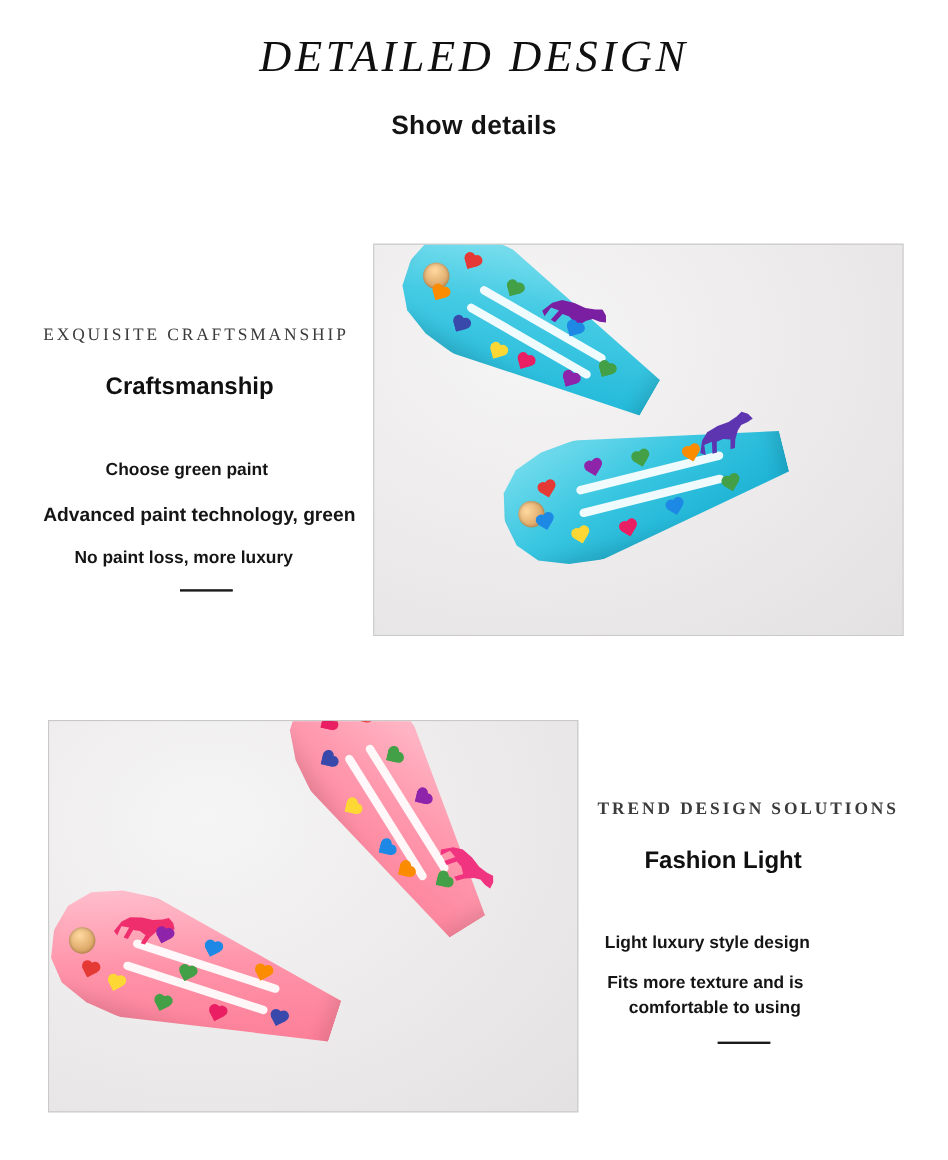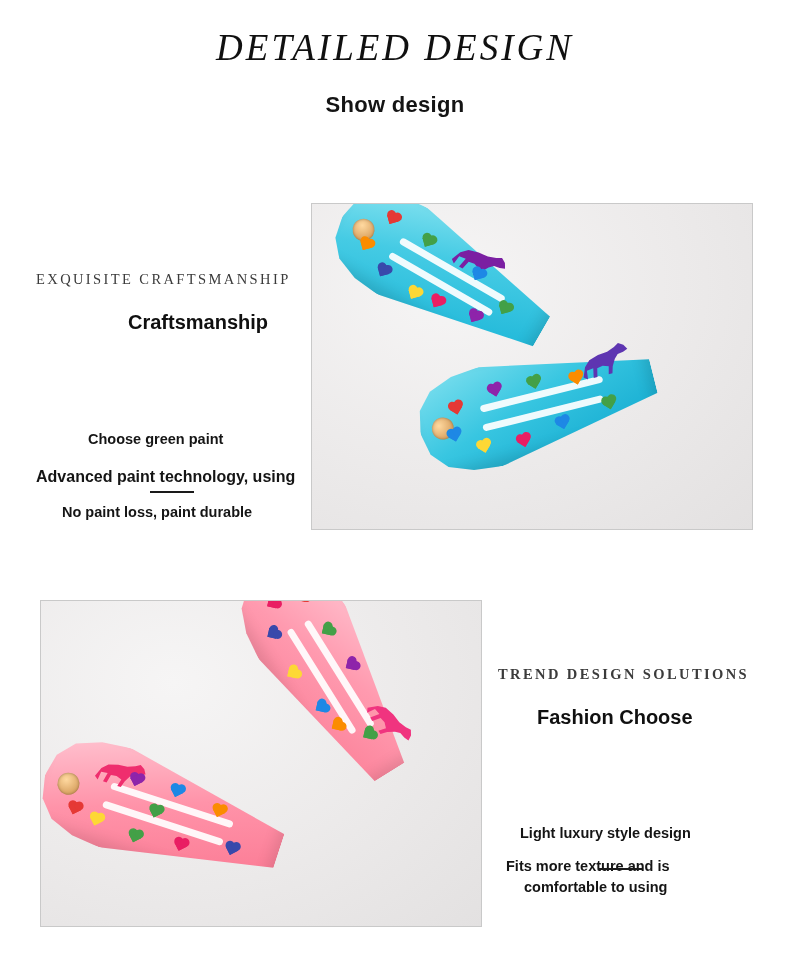--- a/index.html
+++ b/index.html
@@ -143,7 +143,7 @@
 <body>
 
 <div class="page-title">DETAILED DESIGN</div>
-<div class="page-subtitle">Show design</div>
+<div class="page-subtitle">Show details</div>
 
 <div class="photo" style="left:311px; top:203px; width:440px; height:325px;">
   <div class="bg"></div>

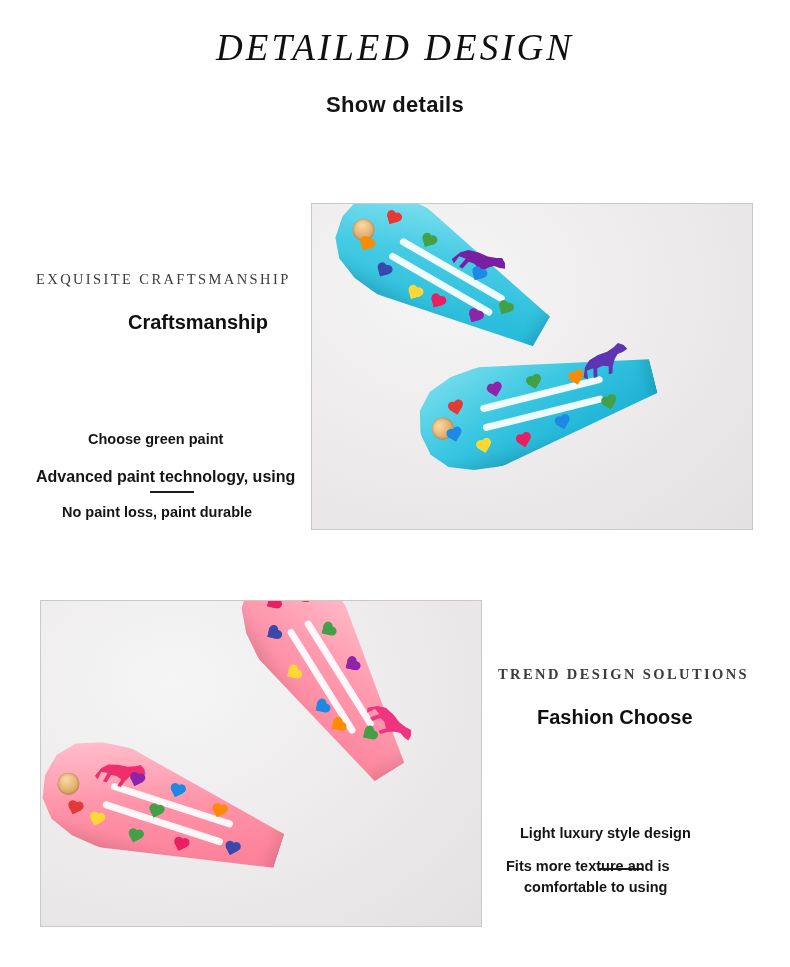--- a/index.html
+++ b/index.html
@@ -225,7 +225,7 @@
 </div>
 
 <div class="eyebrow" style="left:36px; top:271px;">EXQUISITE CRAFTSMANSHIP</div>
-<div class="heading" style="left:88px; top:311px;margin-left:40px;">Craftsmanship</div>
+<div class="heading" style="left:88px; top:311px;">Craftsmanship</div>
 <div class="bullet" style="left:88px; top:383px;">Choose green paint</div>
 <div class="bullet big" style="left:36px; top:419px;">Advanced paint technology, using</div>
 <div class="bullet" style="left:62px; top:456px;">No paint loss, paint durable</div>

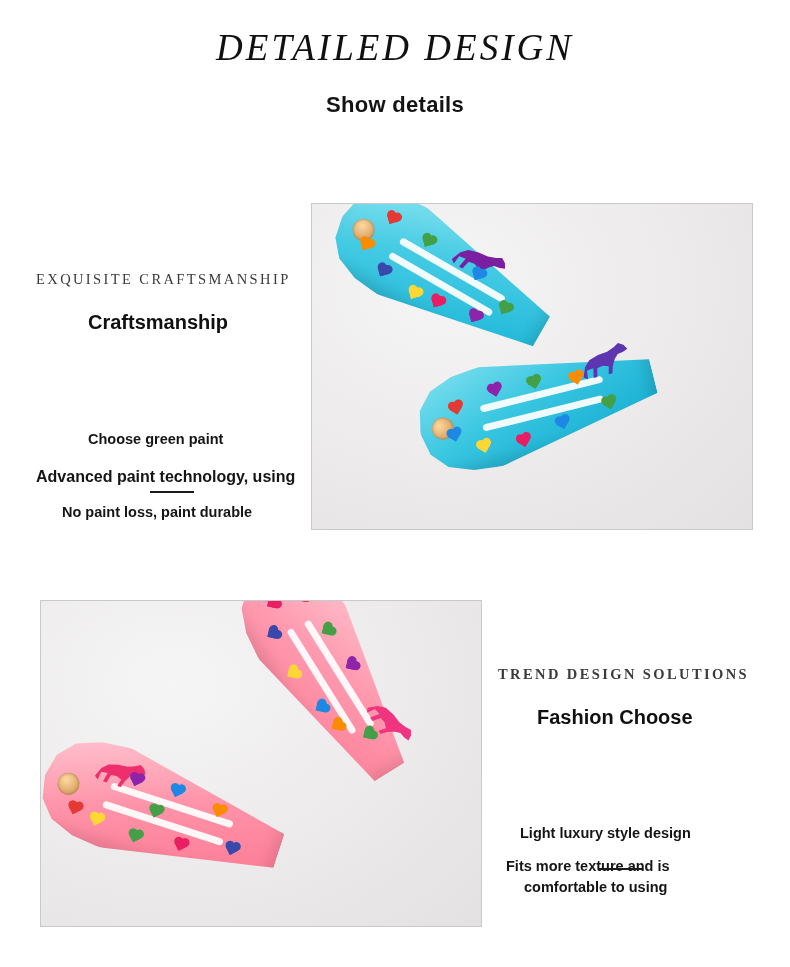--- a/index.html
+++ b/index.html
@@ -128,7 +128,6 @@
     color: #151515;
     white-space: nowrap;
     line-height: 1.35;
-    margin-top: 47px;
   }
   .bullet.big {
     font-size: 16px;

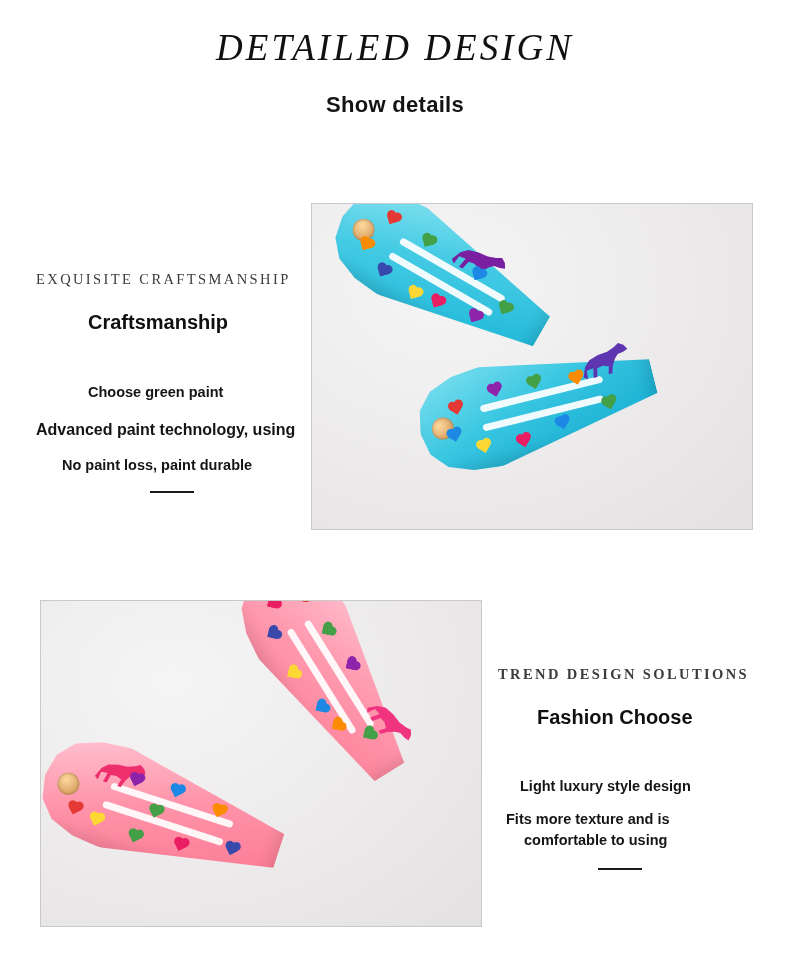--- a/index.html
+++ b/index.html
@@ -226,7 +226,7 @@
 <div class="eyebrow" style="left:36px; top:271px;">EXQUISITE CRAFTSMANSHIP</div>
 <div class="heading" style="left:88px; top:311px;">Craftsmanship</div>
 <div class="bullet" style="left:88px; top:383px;">Choose green paint</div>
-<div class="bullet big" style="left:36px; top:419px;">Advanced paint technology, using</div>
+<div class="bullet big" style="left:36px; top:419px;">Advanced paint technology, green</div>
 <div class="bullet" style="left:62px; top:456px;">No paint loss, paint durable</div>
 <div class="rule" style="left:150px; top:491px; width:44px;"></div>
 

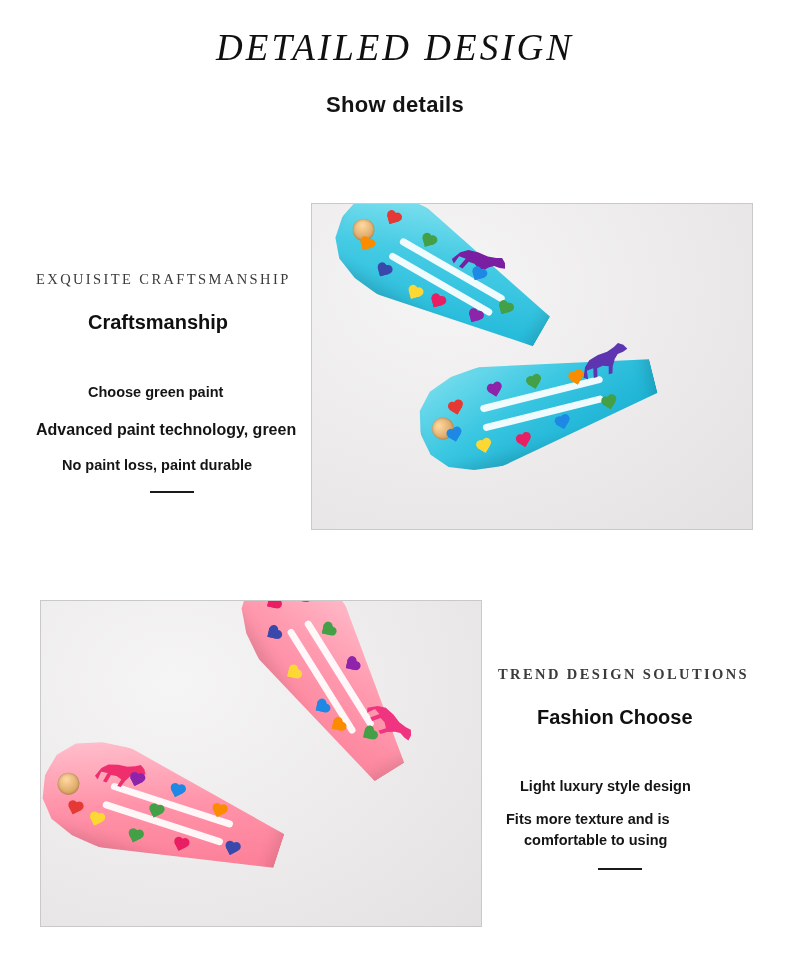--- a/index.html
+++ b/index.html
@@ -227,7 +227,7 @@
 <div class="heading" style="left:88px; top:311px;">Craftsmanship</div>
 <div class="bullet" style="left:88px; top:383px;">Choose green paint</div>
 <div class="bullet big" style="left:36px; top:419px;">Advanced paint technology, green</div>
-<div class="bullet" style="left:62px; top:456px;">No paint loss, paint durable</div>
+<div class="bullet" style="left:62px; top:456px;">No paint loss, more luxury</div>
 <div class="rule" style="left:150px; top:491px; width:44px;"></div>
 
 <div class="photo" style="left:40px; top:600px; width:440px; height:325px;">

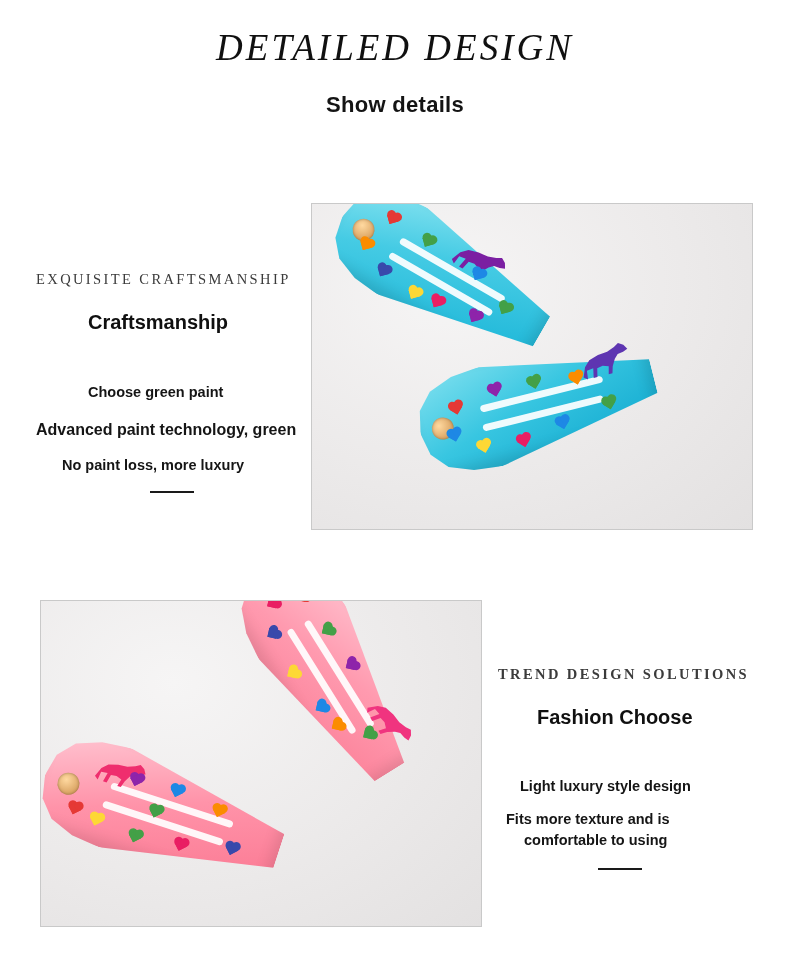--- a/index.html
+++ b/index.html
@@ -309,7 +309,7 @@
 </div>
 
 <div class="eyebrow" style="left:498px; top:666px;font-weight:bold;">TREND DESIGN SOLUTIONS</div>
-<div class="heading" style="left:537px; top:706px;">Fashion Choose</div>
+<div class="heading" style="left:537px; top:706px;">Fashion Light</div>
 <div class="bullet" style="left:520px; top:777px;">Light luxury style design</div>
 <div class="bullet" style="left:506px; top:810px;">Fits more texture and is</div>
 <div class="bullet" style="left:524px; top:831px;">comfortable to using</div>

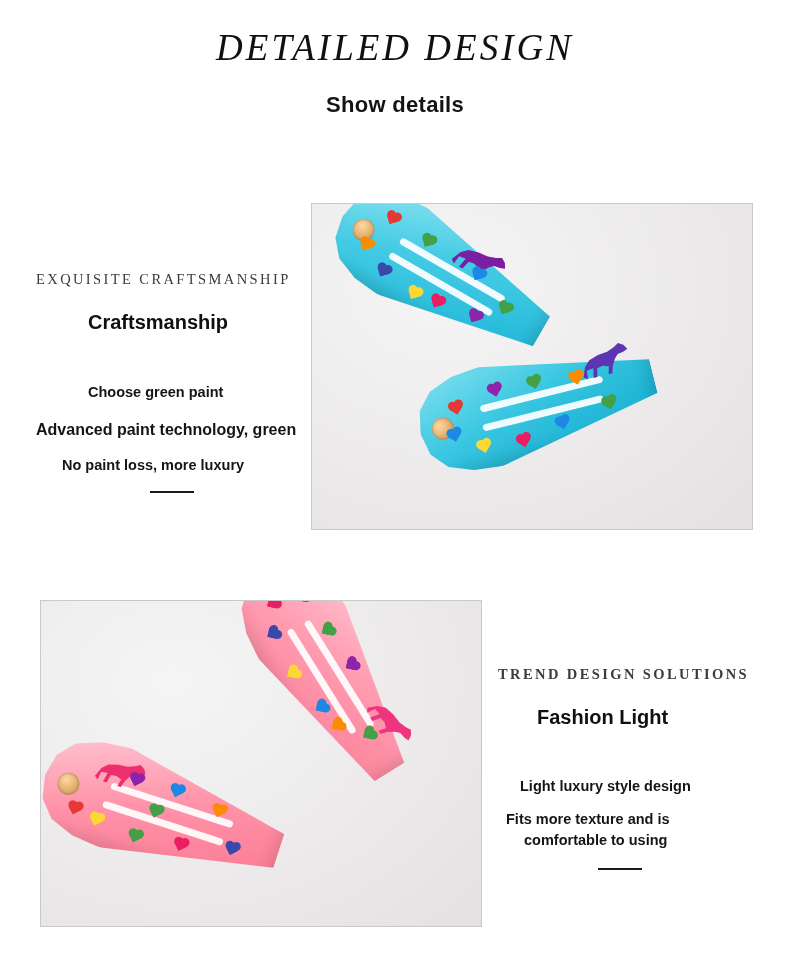--- a/index.html
+++ b/index.html
@@ -310,7 +310,7 @@
 
 <div class="eyebrow" style="left:498px; top:666px;font-weight:bold;">TREND DESIGN SOLUTIONS</div>
 <div class="heading" style="left:537px; top:706px;">Fashion Light</div>
-<div class="bullet" style="left:520px; top:777px;">Light luxury style design</div>
+<div class="bullet" style="left:504px; top:777px;">Light luxury style design</div>
 <div class="bullet" style="left:506px; top:810px;">Fits more texture and is</div>
 <div class="bullet" style="left:524px; top:831px;">comfortable to using</div>
 <div class="rule" style="left:598px; top:868px; width:44px;"></div>

